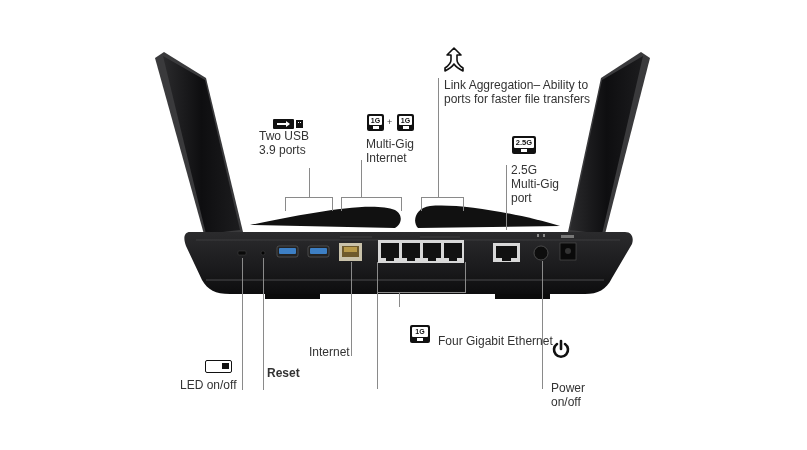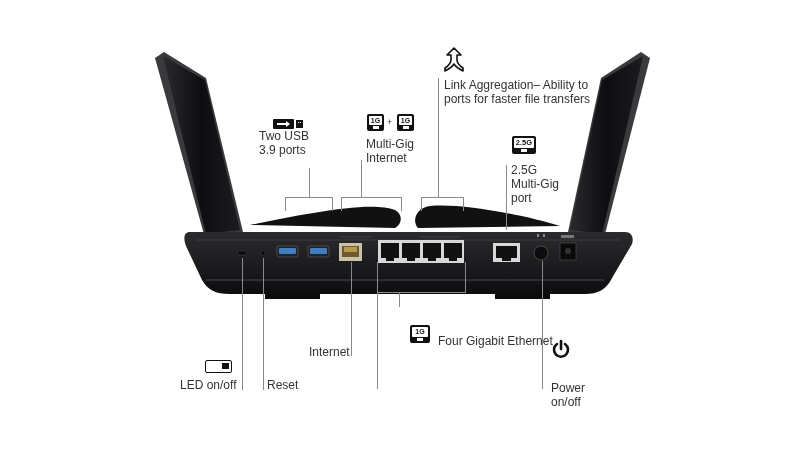--- a/index.html
+++ b/index.html
@@ -188,7 +188,7 @@
 </div>
 <div class="label" style="left:180px;top:378px;">LED on/off</div>
 
-<div class="label" style="left:267px;top:378px;">Reset</div>
+<div class="label" style="left:267px;top:366px;font-weight:bold;">Reset</div>
 
 <div class="badge" style="left:410px;top:325px;width:20px;height:18px;">
   <div class="inner" style="height:10px;line-height:10px;">1G</div>

